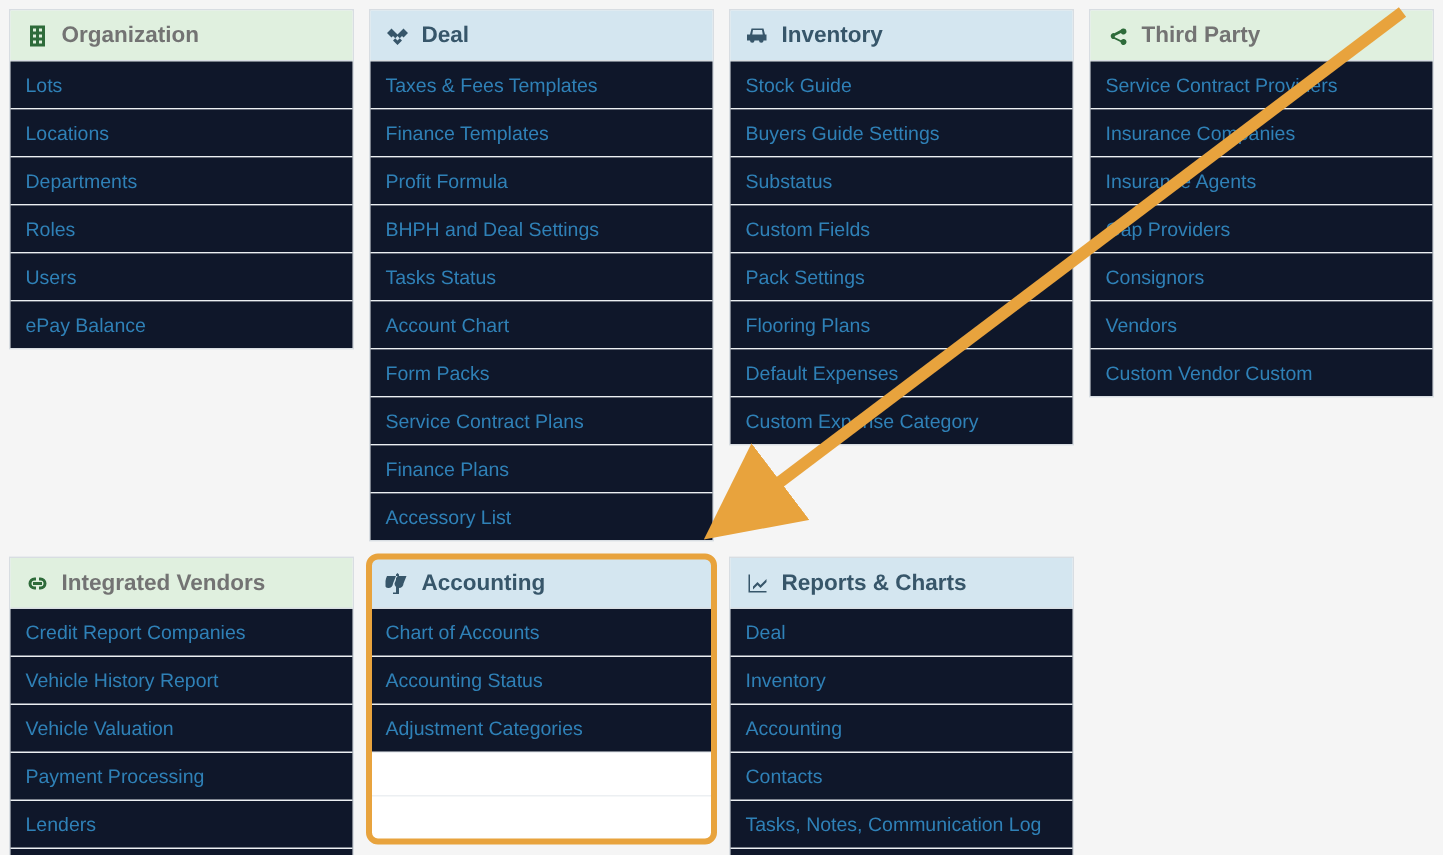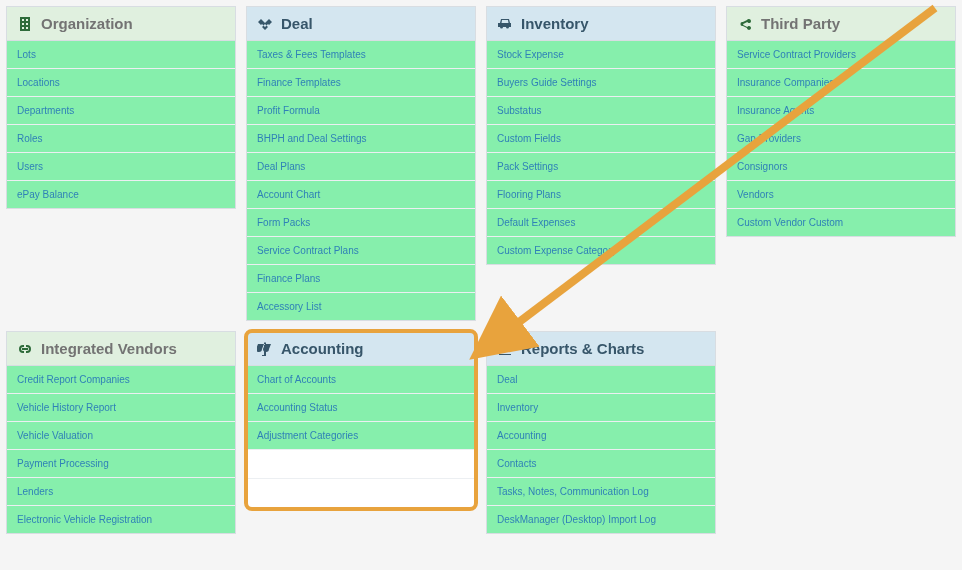--- a/index.html
+++ b/index.html
@@ -55,11 +55,11 @@
   }
   .item {
     padding: 8px 10px;
-    font-size: 10px;
+    font-size: 13px;
     color: #2f81b7;
     border-bottom: 1px solid #eceff2;
     cursor: pointer;
-    background: #86efac;
+    background: #0f172a;
   }
   .item:last-child { border-bottom: none; }
   .highlight {

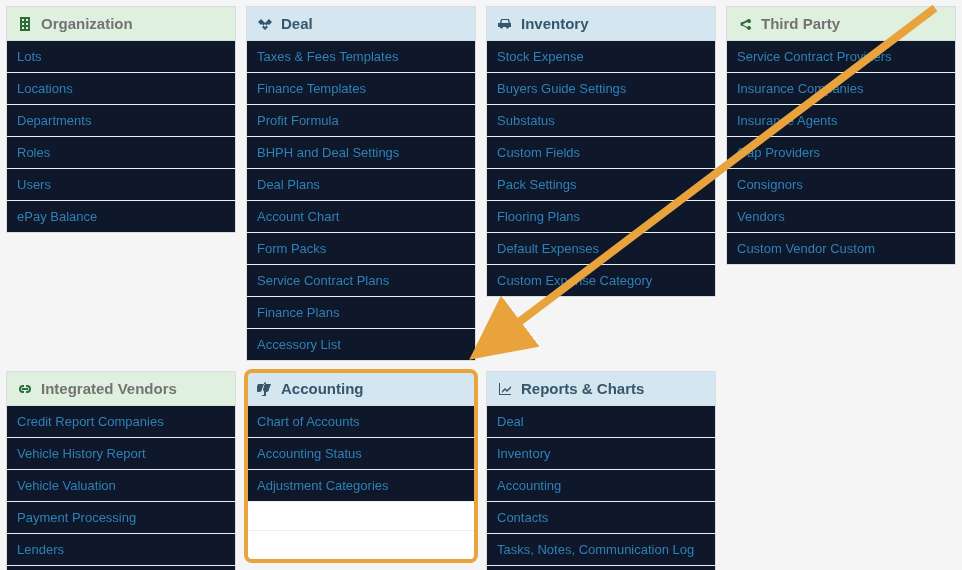--- a/index.html
+++ b/index.html
@@ -142,7 +142,7 @@
       <span>Inventory</span>
     </div>
     <div class="items">
-      <div class="item">Stock Expense</div>
+      <div class="item">Stock Guide</div>
       <div class="item">Buyers Guide Settings</div>
       <div class="item">Substatus</div>
       <div class="item">Custom Fields</div>

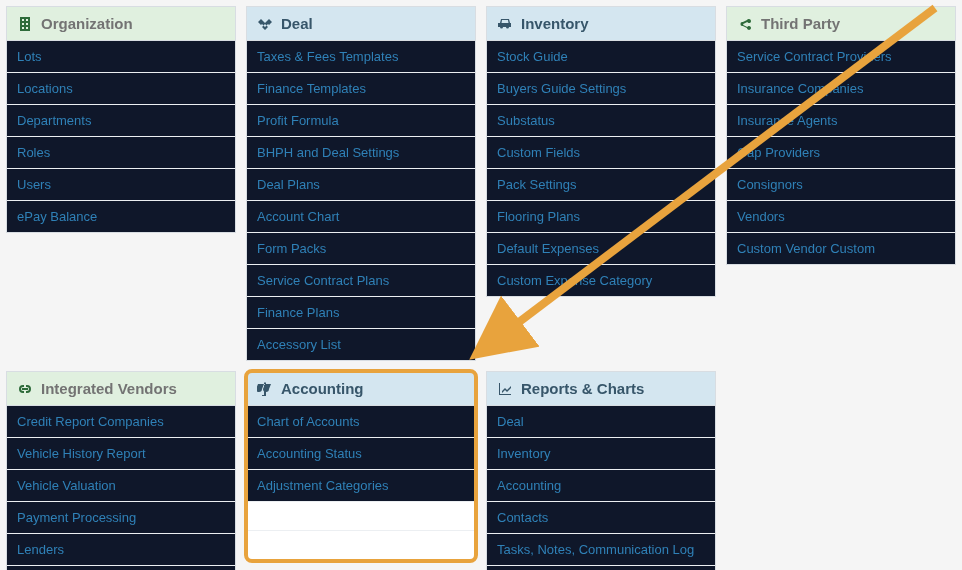--- a/index.html
+++ b/index.html
@@ -123,7 +123,7 @@
       <div class="item">Finance Templates</div>
       <div class="item">Profit Formula</div>
       <div class="item">BHPH and Deal Settings</div>
-      <div class="item">Deal Plans</div>
+      <div class="item">Tasks Status</div>
       <div class="item">Account Chart</div>
       <div class="item">Form Packs</div>
       <div class="item">Service Contract Plans</div>

